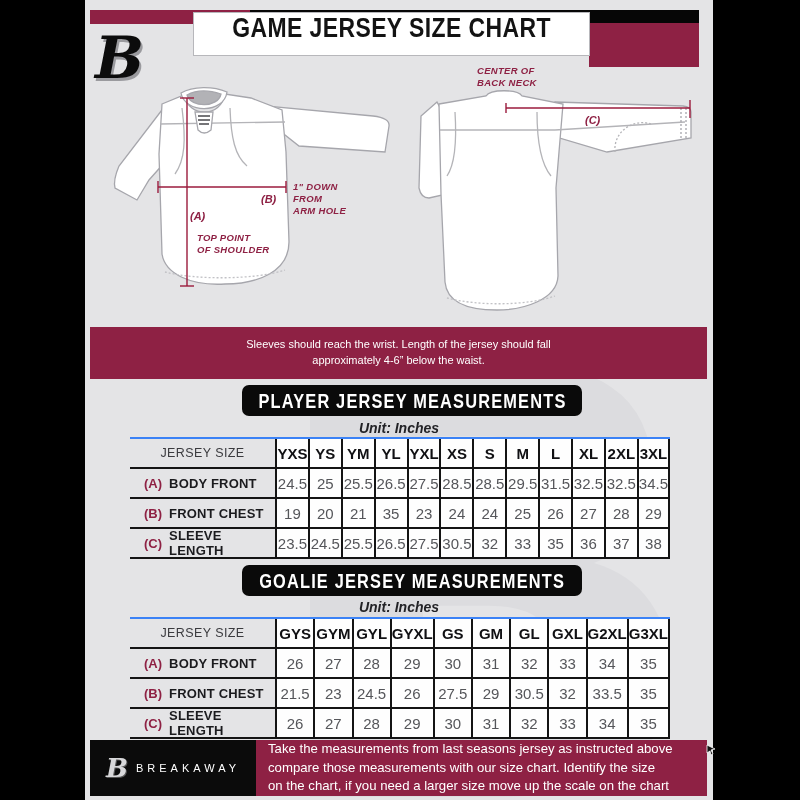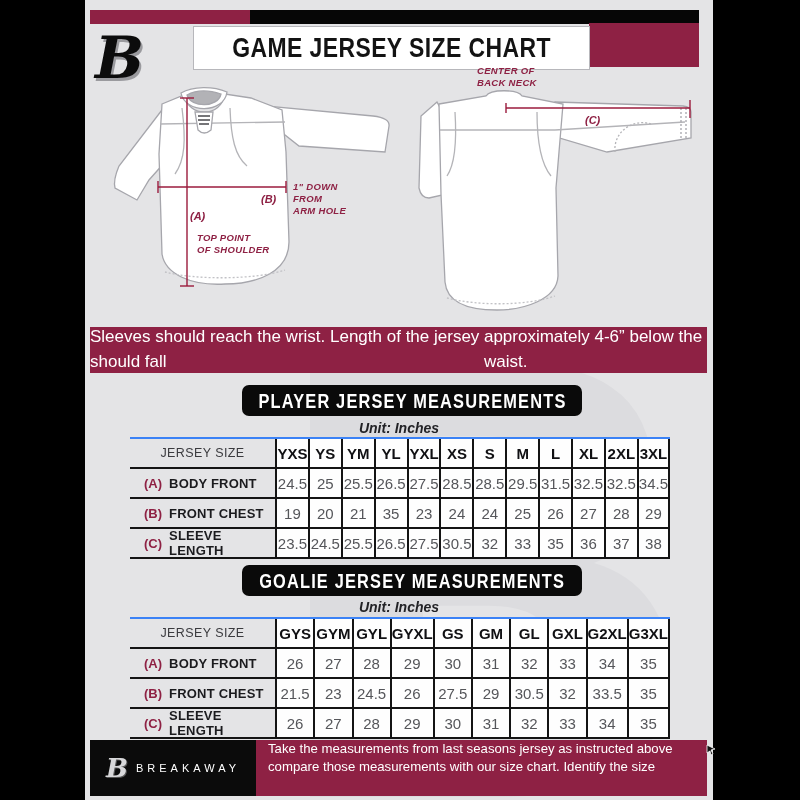--- a/index.html
+++ b/index.html
@@ -12,8 +12,8 @@
   
   .top-stripe-maroon{position:absolute;left:5px;top:10px;width:160px;height:14px;background:#8e2144;}
   .top-stripe-black{position:absolute;left:165px;top:10px;width:449px;height:14px;background:#060606;}
-  .title-box{position:absolute;left:108px;top:26px;width:395px;height:42px;background:#fff;
-       border:1px solid #b7b7bb;display:flex;align-items:center;justify-content:center;}
+  .title-box{position:absolute;left:108px;top:12px;width:395px;height:42px;background:#fff;
+       border:1px solid #b7b7bb;display:flex;align-items:flex-start;justify-content:center;}
   .title-text{font-weight:800;font-size:27px;color:#131313;letter-spacing:.5px;transform:scaleX(.85);white-space:nowrap;}
   .title-maroon{position:absolute;left:504px;top:23px;width:110px;height:44px;background:#8e2144;}
   .logo{position:absolute;left:10px;top:24px;font-family:"DejaVu Serif","Liberation Serif",serif;

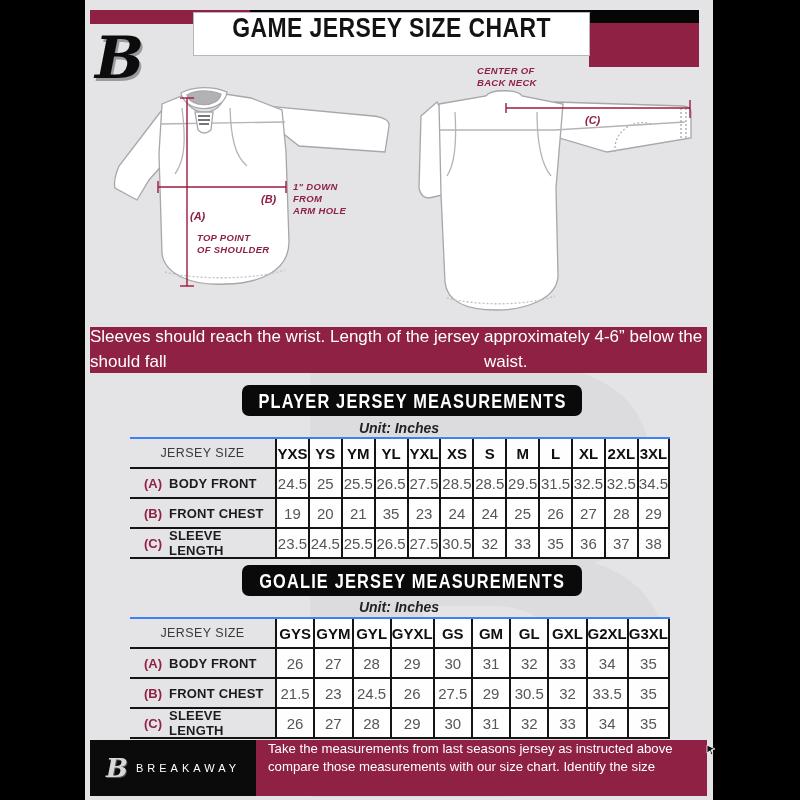--- a/index.html
+++ b/index.html
@@ -19,8 +19,8 @@
   .logo{position:absolute;left:10px;top:24px;font-family:"DejaVu Serif","Liberation Serif",serif;
        font-weight:bold;font-style:italic;font-size:58px;color:#0c0c0c;text-shadow:2px 3px 0 #9a9a9e;}
   
-  .banner{position:absolute;left:5px;top:327px;width:617px;height:46px;background:#8e2144;color:#fff;
-       display:flex;flex-direction:row;align-items:center;justify-content:center;font-size:17px;line-height:1.45;}
+  .banner{position:absolute;left:5px;top:327px;width:617px;height:52px;background:#8e2144;color:#fff;
+       display:flex;flex-direction:column;align-items:center;justify-content:center;font-size:11px;line-height:1.45;}
   
   .section-pill{position:absolute;left:157px;width:340px;height:31px;background:#0a0a0a;border-radius:7px;
        display:flex;align-items:center;justify-content:center;}

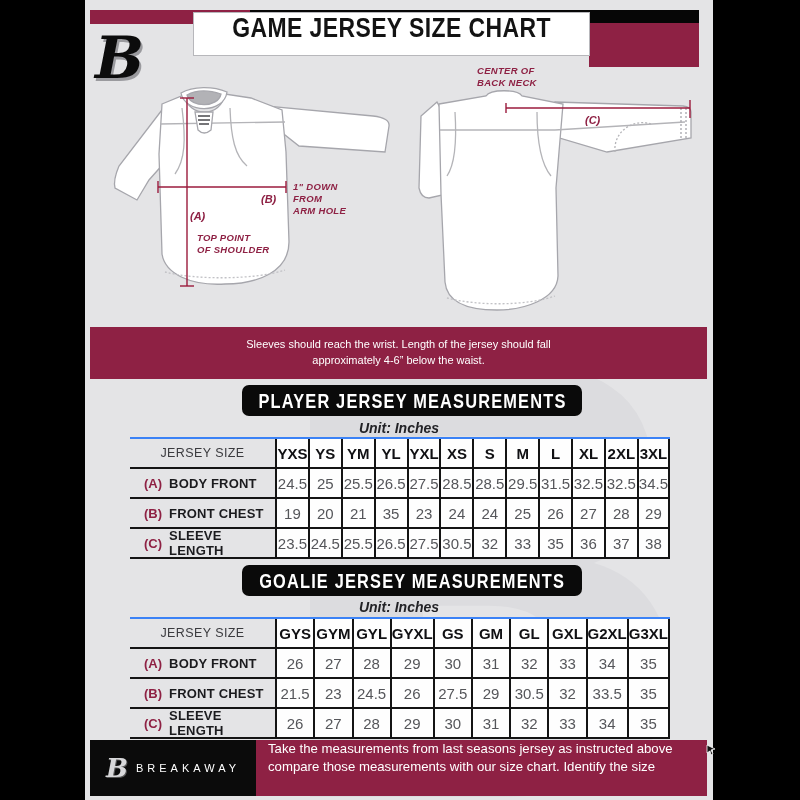--- a/index.html
+++ b/index.html
@@ -44,7 +44,7 @@
        font-size:26px;color:#d8d8da;text-shadow:1px 1px 0 #555;}
   .footer-brand{color:#fff;font-weight:normal;font-size:11px;letter-spacing:4px;}
   .footer-maroon{position:absolute;left:171px;top:740px;width:451px;height:56px;background:#8e2144;
-       color:#fff;font-size:13.2px;line-height:1.4;display:flex;flex-direction:column;justify-content:flex-start;padding-left:12px;box-sizing:border-box;}
+       color:#fff;font-size:13.2px;line-height:1.4;display:flex;flex-direction:column;justify-content:center;padding-left:12px;box-sizing:border-box;}
   
   svg text{font-family:"Liberation Sans","DejaVu Sans",sans-serif;}
   .anno{font-style:italic;font-weight:bold;fill:#8e2144;font-size:9.5px;letter-spacing:.3px;}

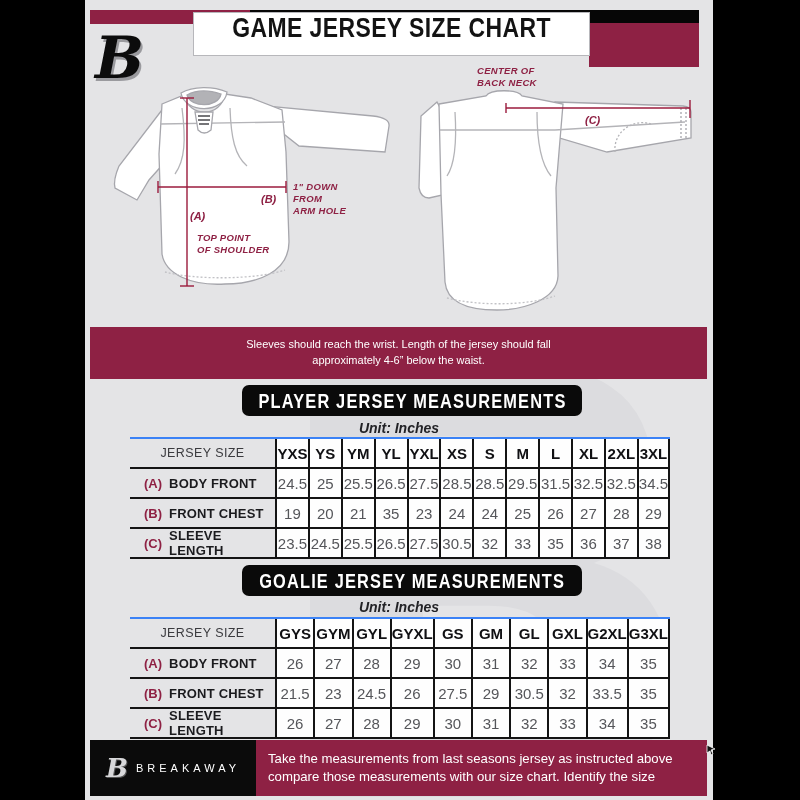--- a/index.html
+++ b/index.html
@@ -279,6 +279,7 @@
     <div class="footer-maroon">
       <div>Take the measurements from last seasons jersey as instructed above</div>
       <div>compare those measurements  with our size chart. Identify the size</div>
+      <div>on the chart, if you need a larger size move up the scale on the chart</div>
     </div>
   </div>
 </div>

